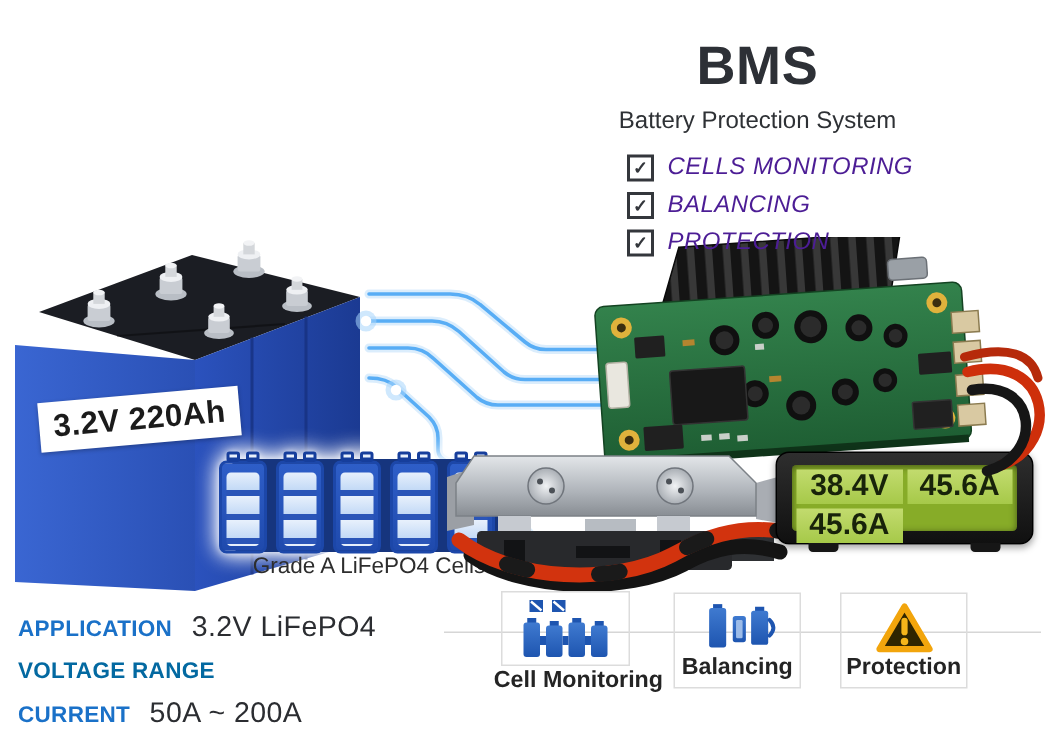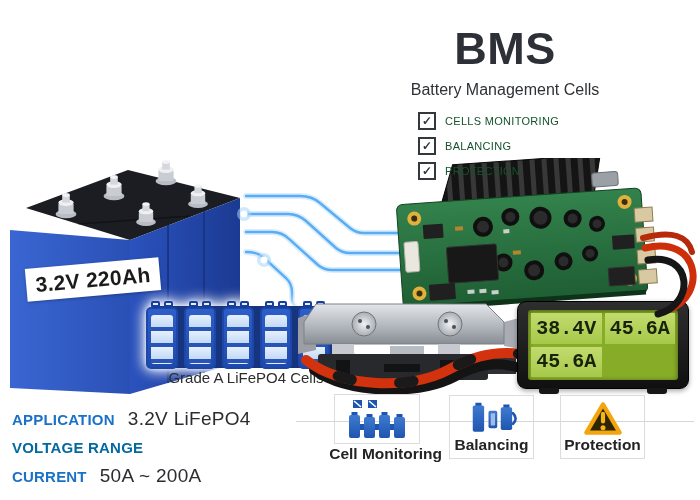--- a/index.html
+++ b/index.html
@@ -30,7 +30,7 @@
 
   
   #bms-head{left:340px;top:26px;width:330px;text-align:center;z-index:7;}
-  #bms-title{font-size:45px;font-weight:800;color:#2d3036;letter-spacing:.5px;line-height:1;}
+  #bms-title{font-size:36px;font-weight:800;color:#2d3036;letter-spacing:.5px;line-height:1;}
   #bms-subtitle{margin-top:10px;font-size:16px;font-weight:500;color:#2e3135;}
   #checklist{margin-left:78px;margin-top:13px;text-align:left;width:max-content;}
   .check-row{display:flex;align-items:center;gap:9px;margin-bottom:7px;}

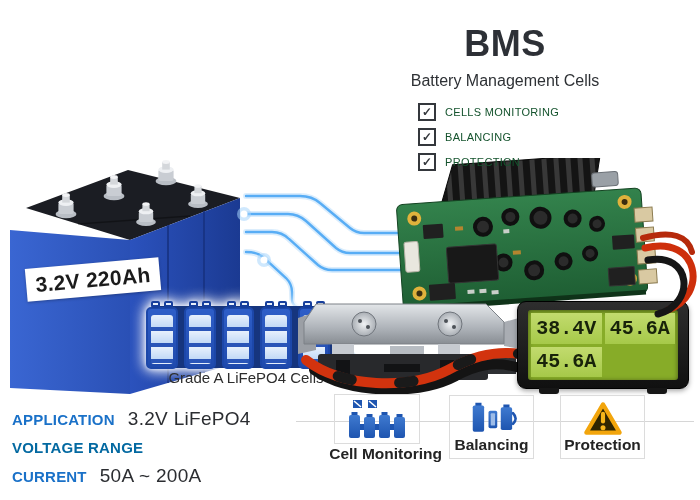--- a/index.html
+++ b/index.html
@@ -182,7 +182,7 @@
 
   <div id="bms-head" class="abs">
     <div id="bms-title">BMS</div>
-    <div id="bms-subtitle">Battery Management Cells</div>
+    <div id="bms-subtitle">Battery Protection System</div>
     <div id="checklist">
       <div class="check-row">
         <span class="cbx">✓</span>

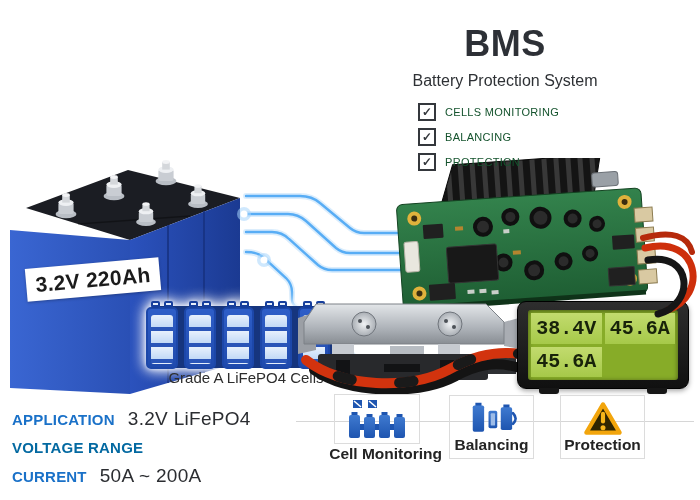--- a/index.html
+++ b/index.html
@@ -36,7 +36,7 @@
   .check-row{display:flex;align-items:center;gap:9px;margin-bottom:7px;}
   .cbx{width:14px;height:14px;border:2px solid #34373c;display:grid;place-items:center;
     font-size:12px;font-weight:700;color:#34373c;line-height:1;}
-  .check-label{font-size:11px;color:#14532d;letter-spacing:.3px;}
+  .check-label{font-size:16px;color:#4c1d95;letter-spacing:.3px;font-style:italic;}
 
   
   #lcd-meter{left:517px;top:301px;width:172px;height:88px;z-index:5;font-family:Liberation Mono, monospace;}

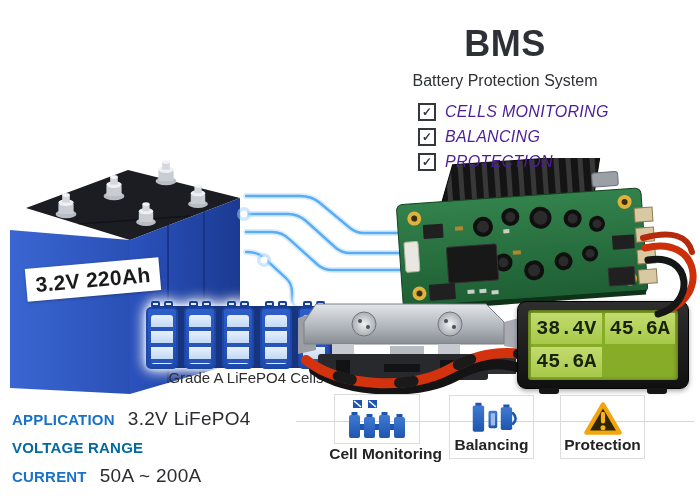--- a/index.html
+++ b/index.html
@@ -39,7 +39,7 @@
   .check-label{font-size:16px;color:#4c1d95;letter-spacing:.3px;font-style:italic;}
 
   
-  #lcd-meter{left:517px;top:301px;width:172px;height:88px;z-index:5;font-family:Liberation Mono, monospace;}
+  #lcd-meter{left:517px;top:301px;width:172px;height:62px;z-index:5;}
   #lcd-frame{position:absolute;inset:0;background:linear-gradient(180deg,#2e2e2e,#101010);
     border:1px solid #000;border-radius:9px;box-shadow:0 2px 5px rgba(0,0,0,.35);}
   #lcd-screen{position:absolute;left:11px;right:11px;top:9px;bottom:9px;background:#87ac28;

